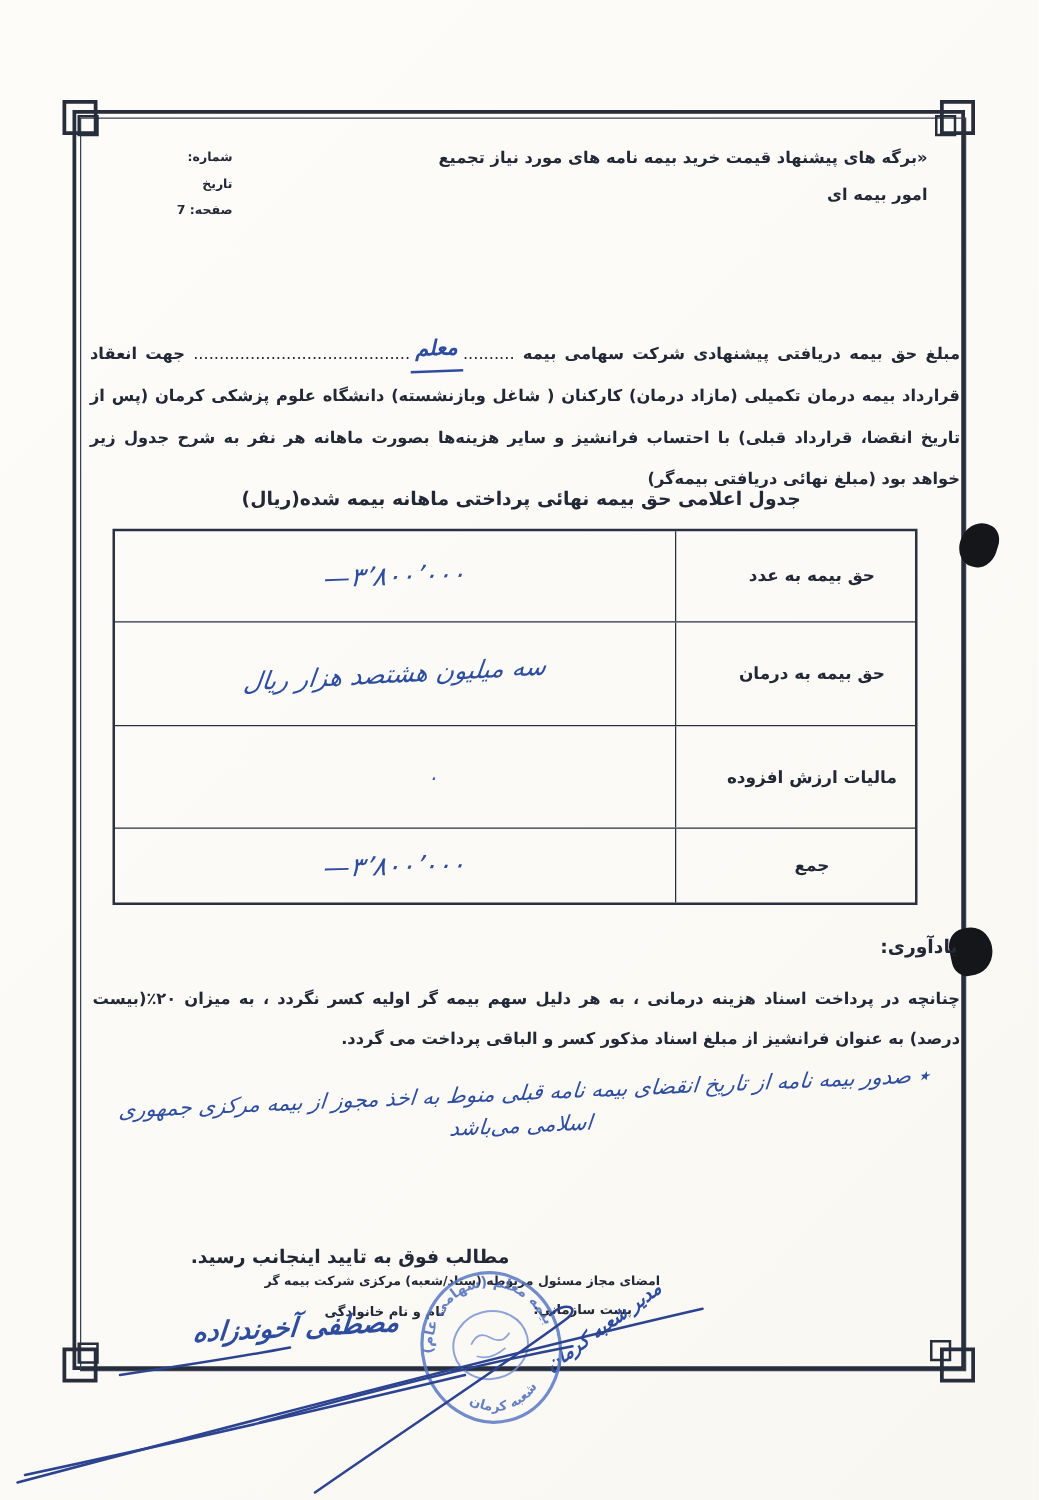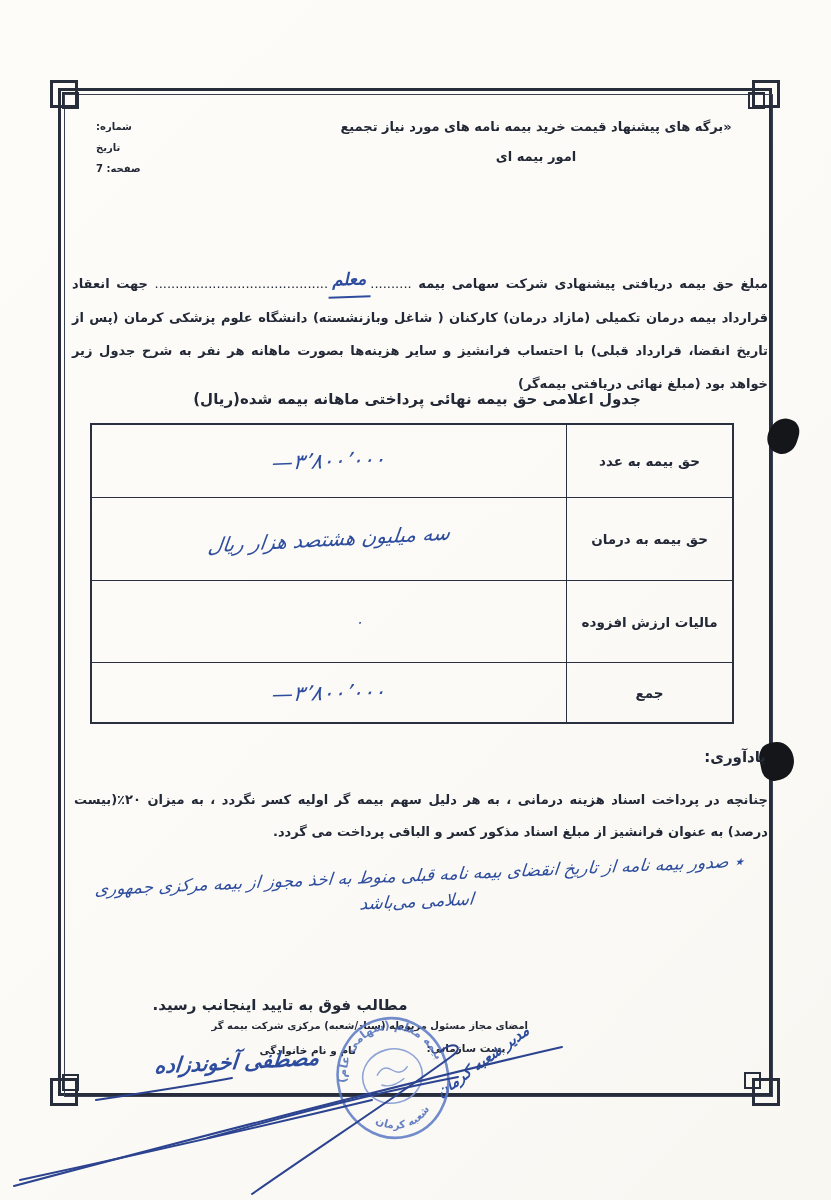--- a/index.html
+++ b/index.html
@@ -22,7 +22,7 @@
 
   
   .hdr-title{left:330px;top:112px;width:412px;text-align:center;font-size:13px;line-height:30px;font-weight:700;}
-  .hdr-meta{left:96px;top:116px;width:90px;text-align:left;font-size:10px;line-height:21px;font-weight:700;}
+  .hdr-meta{left:96px;top:116px;width:90px;text-align:right;font-size:10px;line-height:21px;font-weight:700;}
 
   
   .sec1-heading{left:380px;top:226px;width:386px;text-align:right;font-size:15px;font-weight:700;text-decoration:underline;}

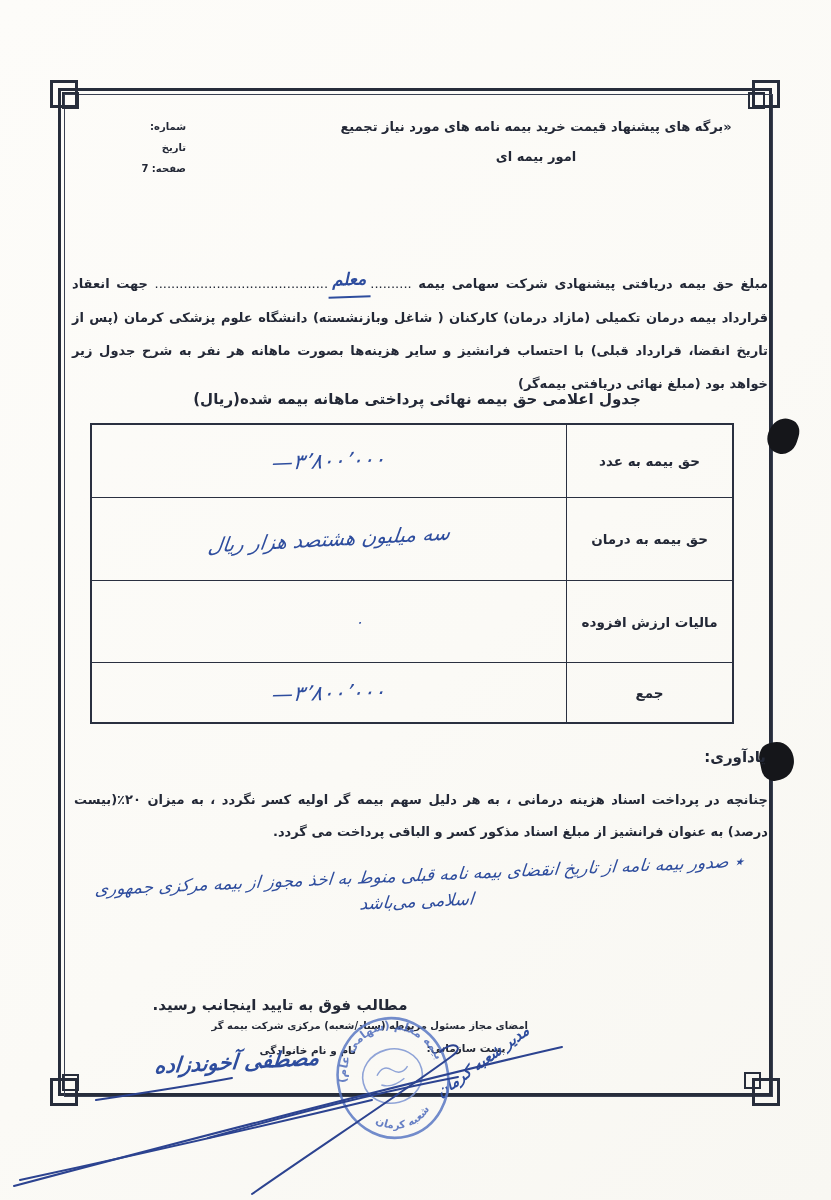--- a/index.html
+++ b/index.html
@@ -21,7 +21,7 @@
   .corner.small{width:13px;height:13px;border-width:2px;}
 
   
-  .hdr-title{left:330px;top:112px;width:412px;text-align:center;font-size:13px;line-height:30px;font-weight:700;}
+  .hdr-title{left:330px;top:112px;width:412px;font-size:13px;line-height:30px;font-weight:700;}
   .hdr-meta{left:96px;top:116px;width:90px;text-align:right;font-size:10px;line-height:21px;font-weight:700;}
 
   

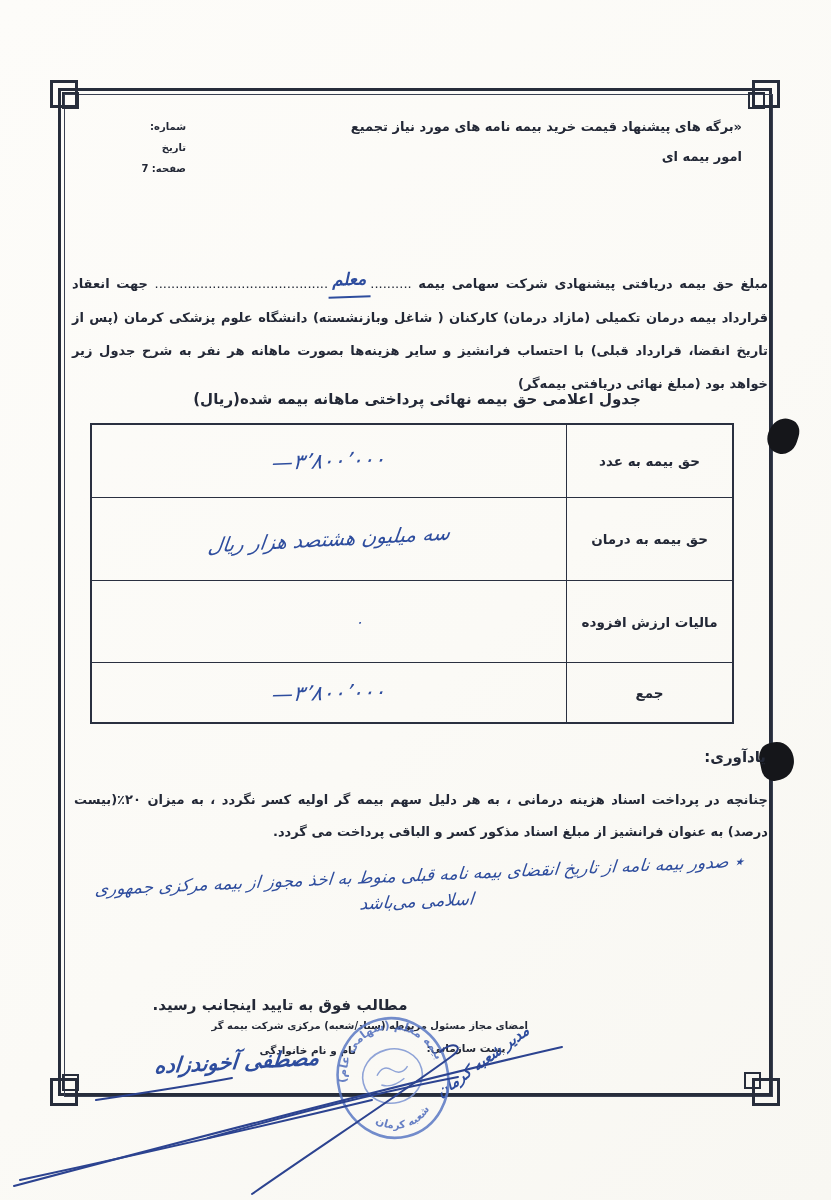--- a/index.html
+++ b/index.html
@@ -35,7 +35,7 @@
   .tbl{left:90px;top:423px;width:640px;height:297px;border:2px solid #2a3040;display:flex;flex-direction:column;direction:rtl;}
   .tr{display:flex;border-bottom:1.5px solid #2a3040;}
   .tr:last-child{border-bottom:none;}
-  .th{width:165px;border-left:1.5px solid #2a3040;display:flex;align-items:center;justify-content:center;font-size:13.5px;font-weight:700;}
+  .th{width:165px;border-left:1.5px solid #2a3040;display:flex;align-items:center;justify-content:center;font-size:13.5px;font-weight:700;padding-left:26px;}
   .td{flex:1;display:flex;align-items:center;justify-content:center;font-size:21px;}
   .hw-num{transform:rotate(-2deg) skewX(-6deg);letter-spacing:2px;}
   .hw-words{font-size:20px;transform:rotate(-3deg) skewX(-10deg);}

